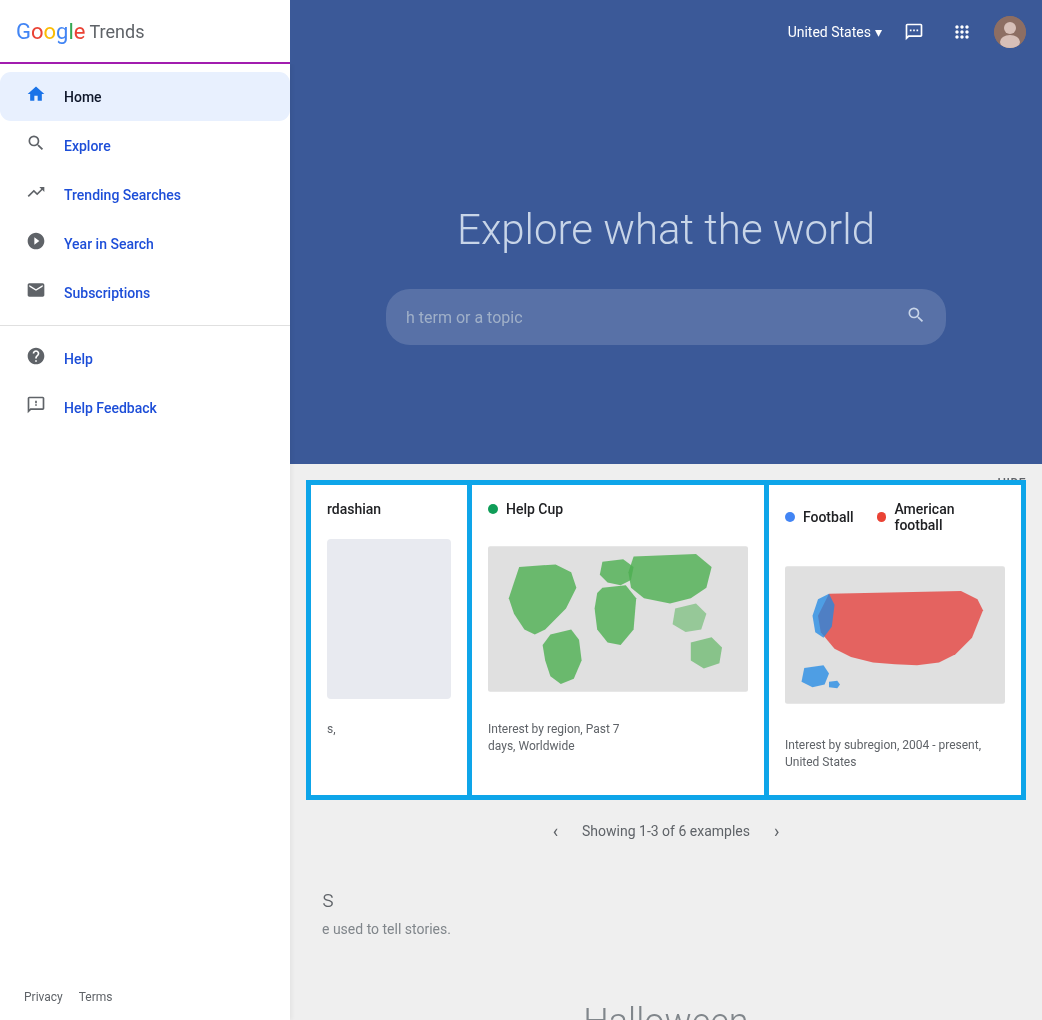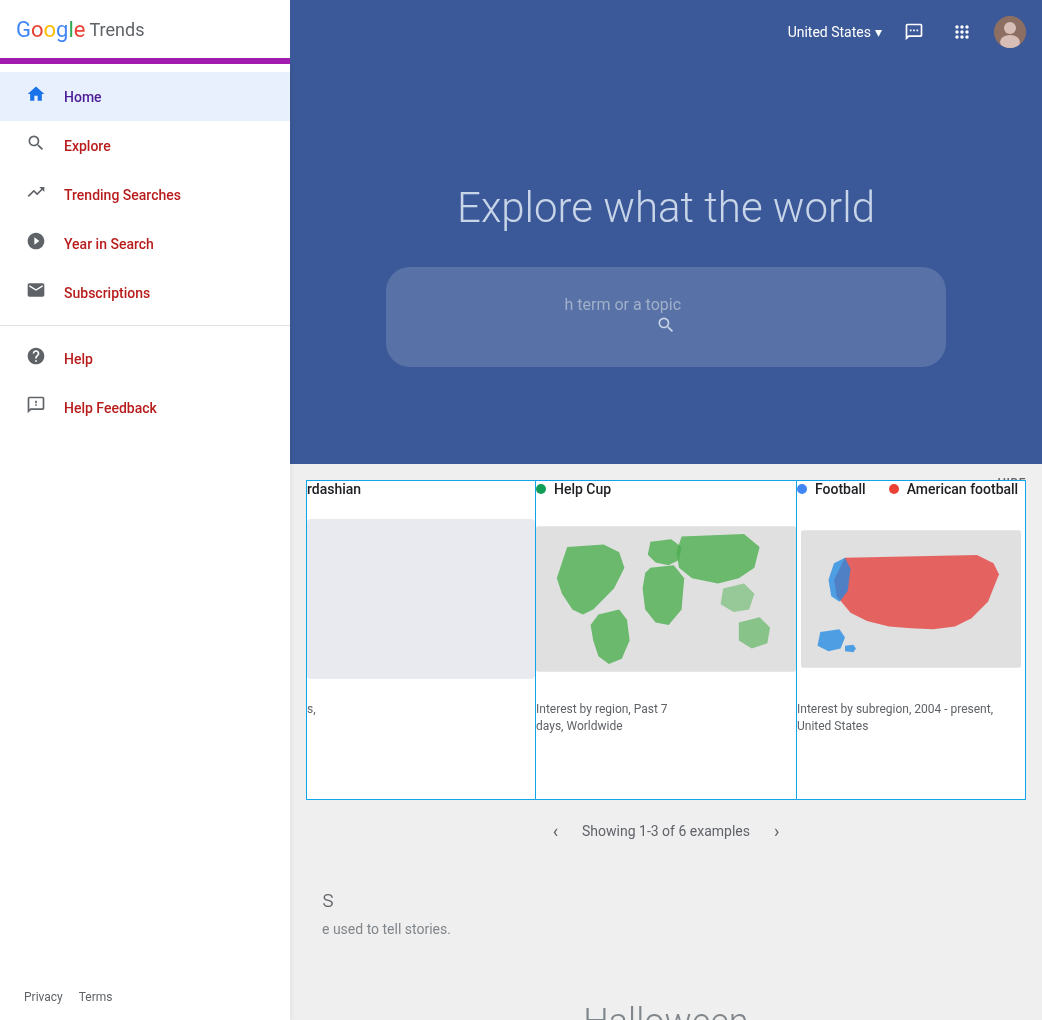--- a/index.html
+++ b/index.html
@@ -9,7 +9,7 @@
     .header {
       position: fixed; top: 0; left: 0; width: 290px; height: 64px;
       background: #fff; display: flex; align-items: center; padding: 0 16px;
-      z-index: 100; border-bottom: 6px solid #a21caf;
+      z-index: 100; border-bottom: 2px solid #a21caf;
     }
     .logo { display: flex; align-items: center; gap: 4px; }
     .logo-google { font-size: 22px; font-weight: 400; }

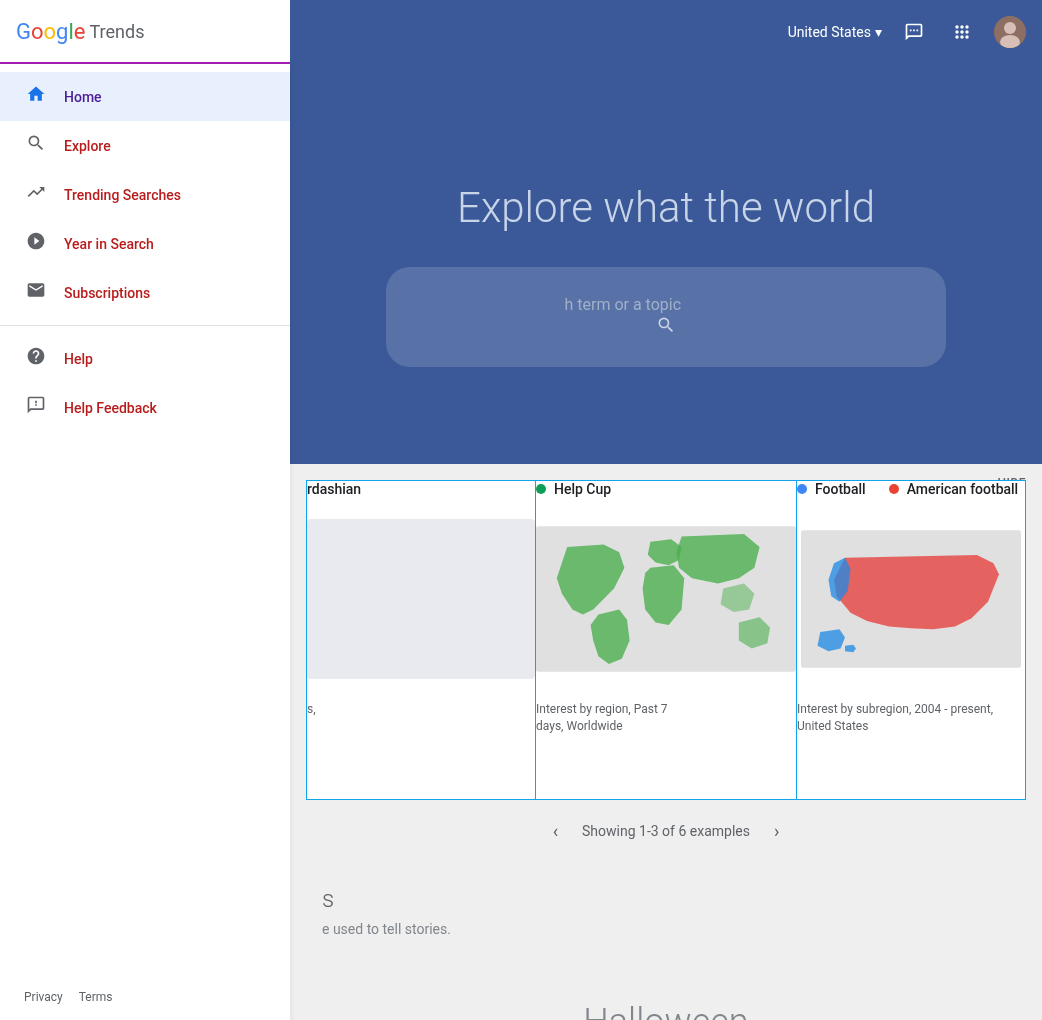--- a/index.html
+++ b/index.html
@@ -45,7 +45,7 @@
       cursor: pointer; color: #b91c1c; font-size: 14px; font-weight: 500;
       transition: background 0.15s;
     }
-    .sidebar-item.active { color: #4c1d95; background: #e8f0fe; }
+    .sidebar-item.active { color: #0f172a; background: #e8f0fe; border-radius: 11px; }
     .sidebar-item.active .sidebar-icon { color: #1a73e8; }
     .sidebar-icon { font-size: 20px; width: 24px; text-align: center; color: #5f6368; }
     .sidebar-divider { border: none; border-top: 1px solid #e0e0e0; margin: 8px 0; }

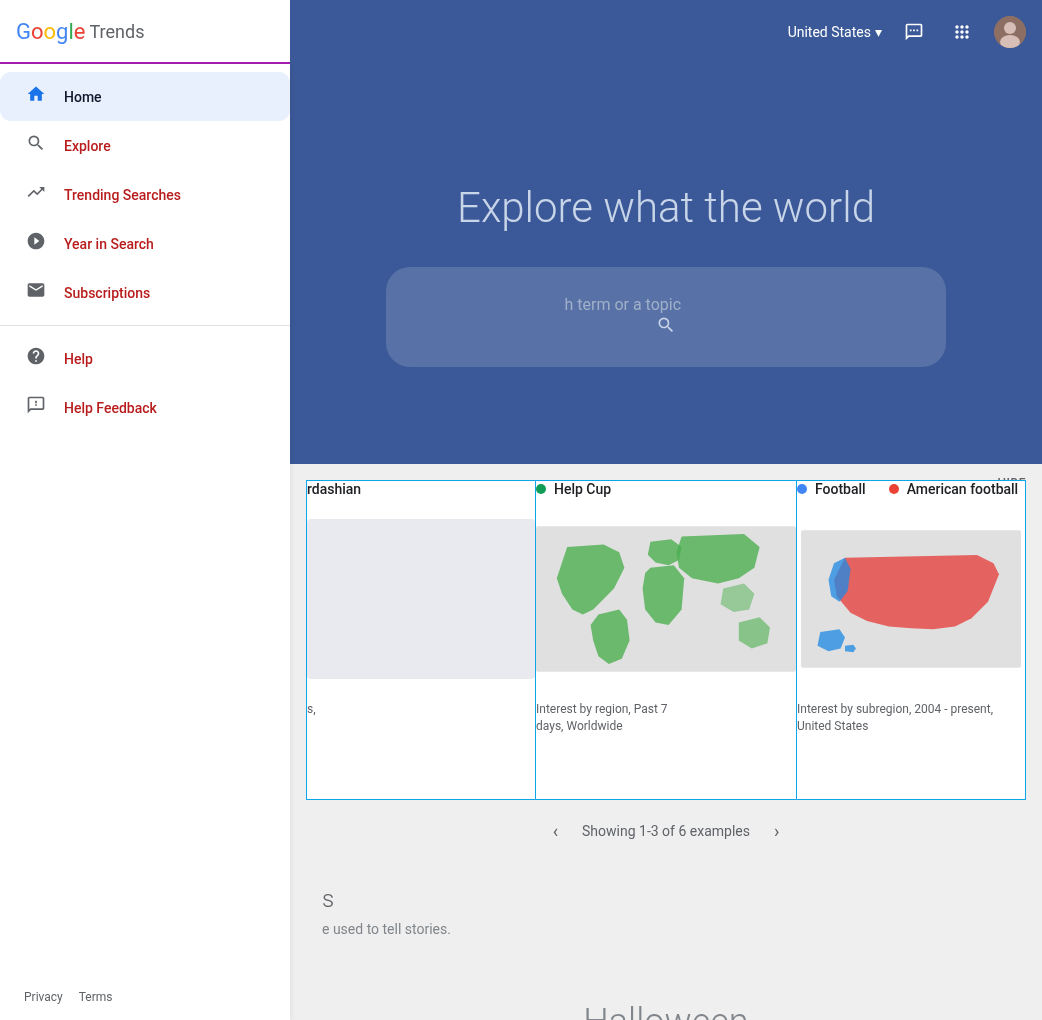--- a/index.html
+++ b/index.html
@@ -42,7 +42,7 @@
     .sidebar-nav { flex: 1; padding-top: 8px; }
     .sidebar-item {
       display: flex; align-items: center; gap: 16px; padding: 12px 24px;
-      cursor: pointer; color: #b91c1c; font-size: 14px; font-weight: 500;
+      cursor: pointer; color: #1d4ed8; font-size: 14px; font-weight: 500;
       transition: background 0.15s;
     }
     .sidebar-item.active { color: #0f172a; background: #e8f0fe; border-radius: 11px; }

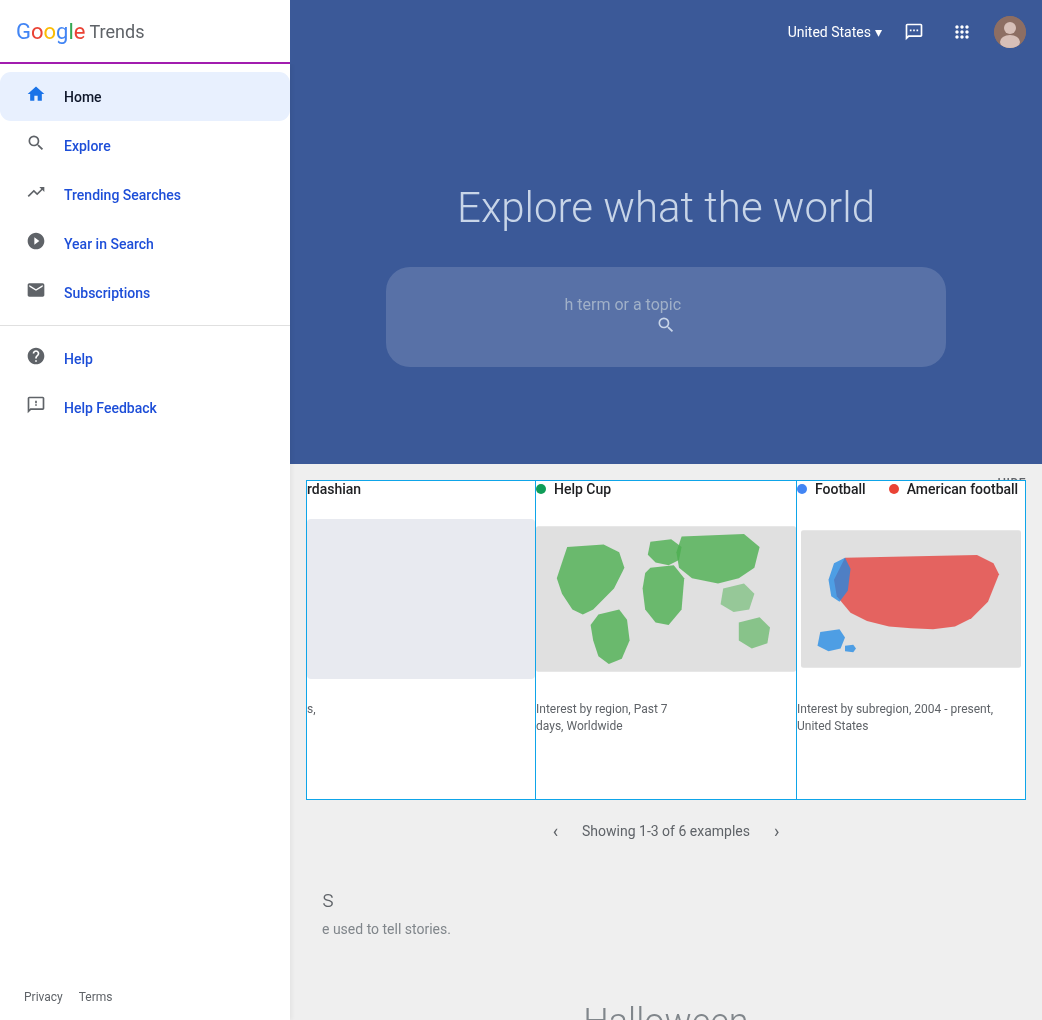--- a/index.html
+++ b/index.html
@@ -68,9 +68,8 @@
     .hero-title { color: #c8d5e8; font-size: 42px; font-weight: 300; text-align: right; line-height: 1.3; margin-bottom: 32px; }
     .search-bar {
       background: rgba(255,255,255,0.15); border-radius: 24px; display: flex;
-      align-items: center; padding: 28px 20px; width: 100%; max-width: 560px;
+      align-items: center; padding: 16px 20px; width: 100%; max-width: 560px;
       gap: 1px;
-      flex-direction: column;
     }
     .search-input {
       background: transparent; border: none; outline: none; color: #c8d5e8;

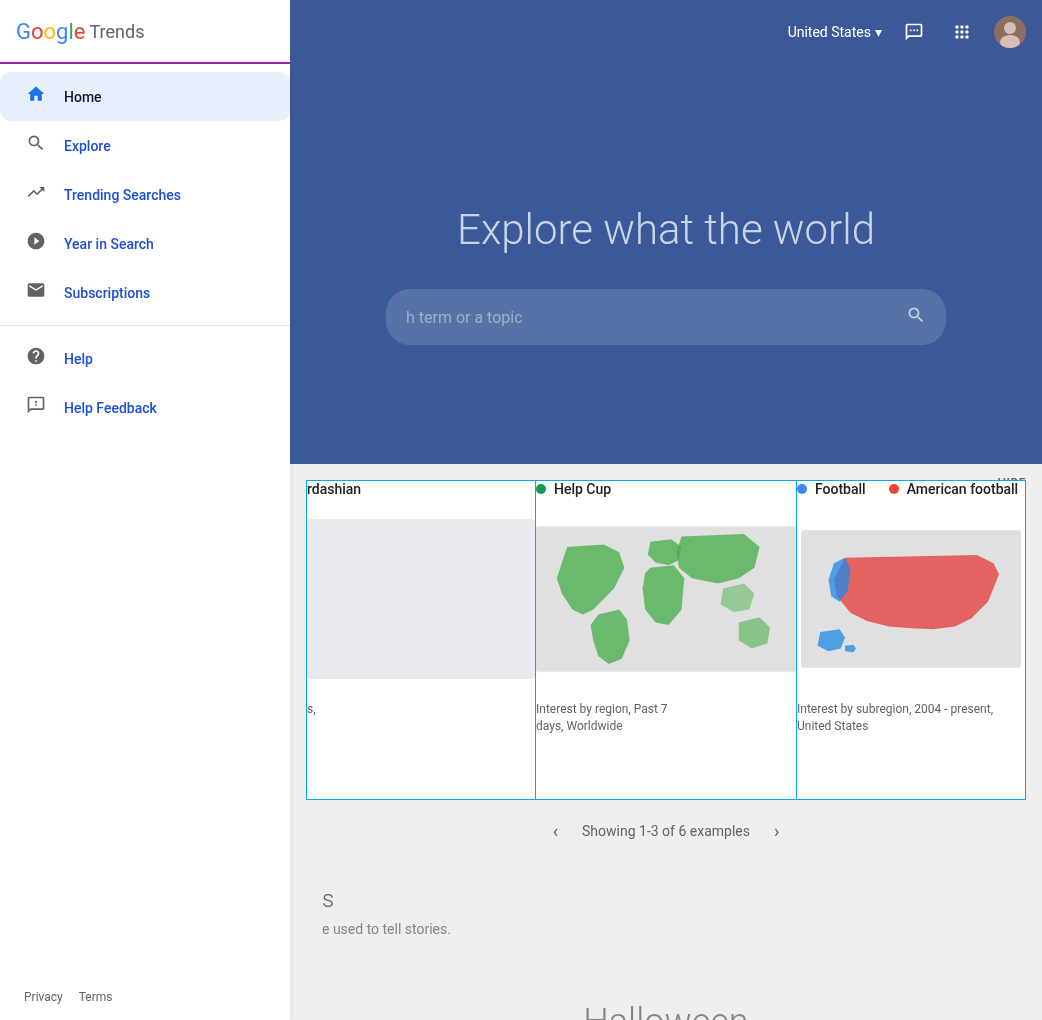--- a/index.html
+++ b/index.html
@@ -90,7 +90,7 @@
       display: flex; padding: 16px 16px 0; gap: 0; overflow: hidden;
     }
     .card {
-      flex: 1; background: #fff; border: 1px solid #0ea5e9; 
+      flex: 1; background: #fff; border: 5px solid #0ea5e9; padding: 16px;
       min-height: 320px; position: relative;
     }
     .card + .card { border-left: none; }

